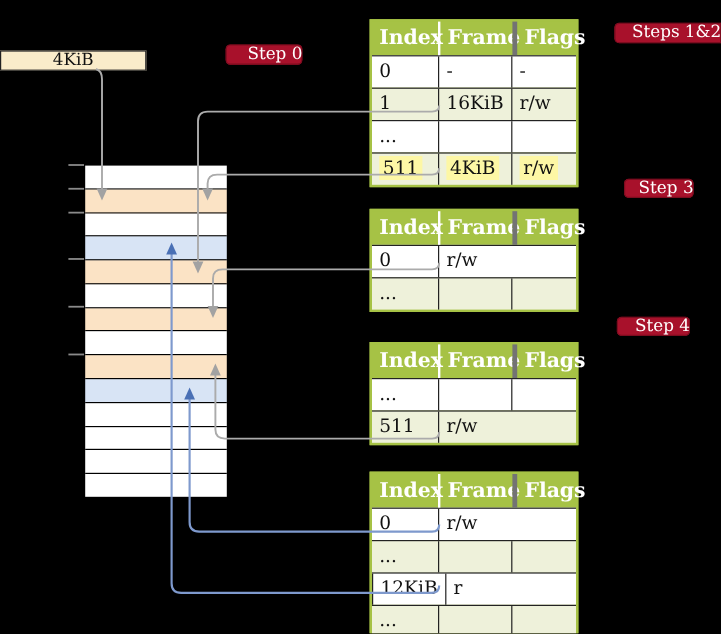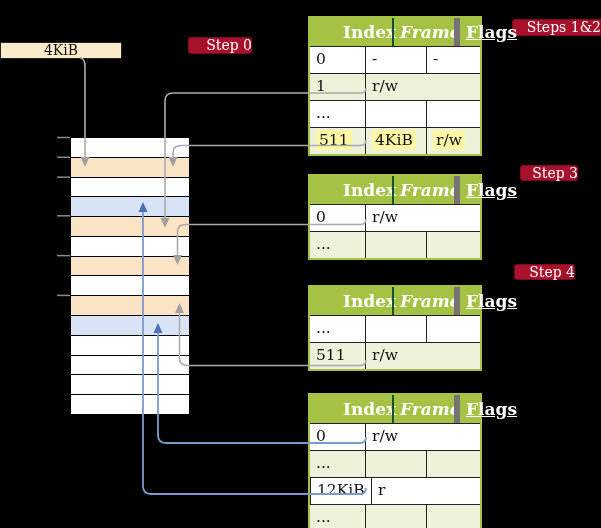--- a/index.html
+++ b/index.html
@@ -35,7 +35,7 @@
   .hrow{display:flex;height:28px;background:#a6c245;}
   .hc{box-sizing:border-box;color:#fff;font-weight:bold;font-size:17px;
     line-height:28px;padding-left:6px;}
-  .hc1{width:55px;margin-left:27px;}
+  .hc1{width:55px;}
   .hc2{width:62px;border-left:2px solid #14532d;font-style:italic;}
   .hc3{width:53px;border-left:6px solid #737373;text-decoration:underline;}
   .drow{display:flex;height:26px;border-top:1px solid #222;background:#fff;}

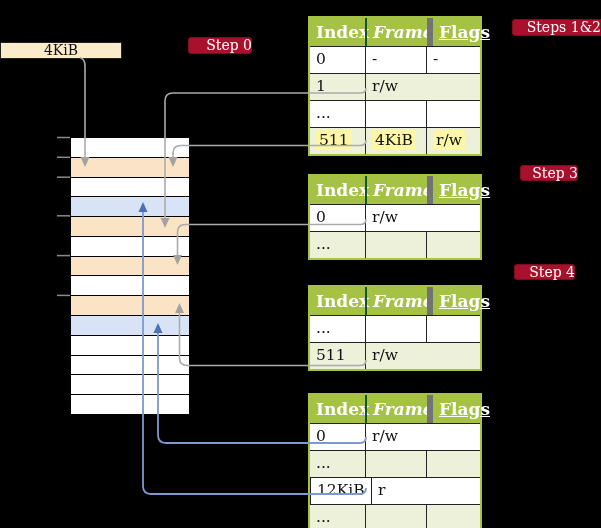--- a/index.html
+++ b/index.html
@@ -36,7 +36,7 @@
   .hc{box-sizing:border-box;color:#fff;font-weight:bold;font-size:17px;
     line-height:28px;padding-left:6px;}
   .hc1{width:55px;}
-  .hc2{width:62px;border-left:2px solid #14532d;font-style:italic;}
+  .hc2{width:62px;border-left:2px solid #ffffff;}
   .hc3{width:53px;border-left:6px solid #737373;text-decoration:underline;}
   .drow{display:flex;height:26px;border-top:1px solid #222;background:#fff;}
   .drow.shaded{background:#eef1da;}

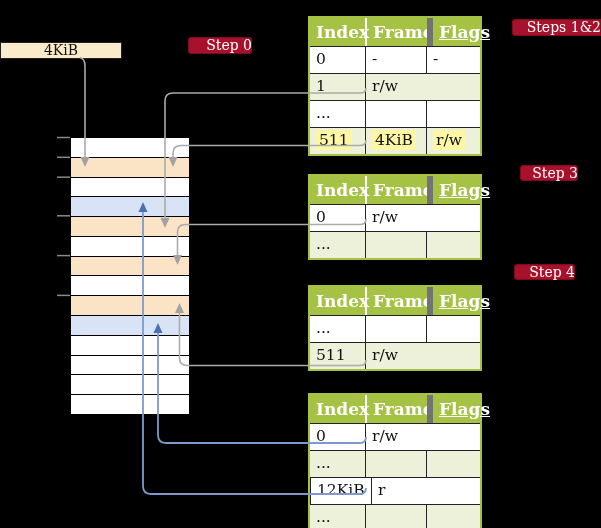--- a/index.html
+++ b/index.html
@@ -37,7 +37,7 @@
     line-height:28px;padding-left:6px;}
   .hc1{width:55px;}
   .hc2{width:62px;border-left:2px solid #ffffff;}
-  .hc3{width:53px;border-left:6px solid #737373;text-decoration:underline;}
+  .hc3{width:53px;border-left:4px solid #737373;}
   .drow{display:flex;height:26px;border-top:1px solid #222;background:#fff;}
   .drow.shaded{background:#eef1da;}
   .dc{box-sizing:border-box;color:#111;font-size:15.5px;line-height:25px;padding-left:6px;}

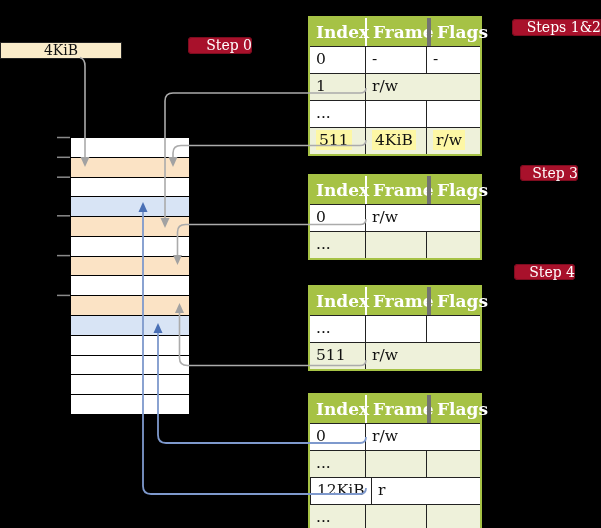--- a/index.html
+++ b/index.html
@@ -95,6 +95,7 @@
     </div>
     <div class="drow shaded">
       <div class="dc dc1">1</div>
+      <div class="dc dc2">16KiB</div>
       <div class="dc dc3">r/w</div>
     </div>
     <div class="drow">

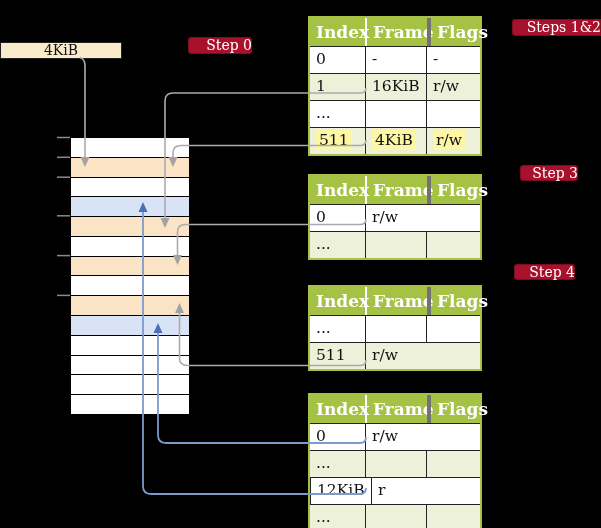--- a/index.html
+++ b/index.html
@@ -17,7 +17,7 @@
     box-shadow:0 0 0 1px #7d0c1f inset;}
   #badge-step0{left:188px;top:37px;width:64px;}
   #badge-steps12{left:512px;top:19px;width:89px;border-top-right-radius:0;border-bottom-right-radius:0;}
-  #badge-step3{left:520px;top:165px;width:58px;height:16px;line-height:16px;}
+  #badge-step3{left:520px;top:149px;width:58px;height:16px;line-height:16px;}
   #badge-step4{left:514px;top:264px;width:61px;height:16px;line-height:16px;}
 
   

